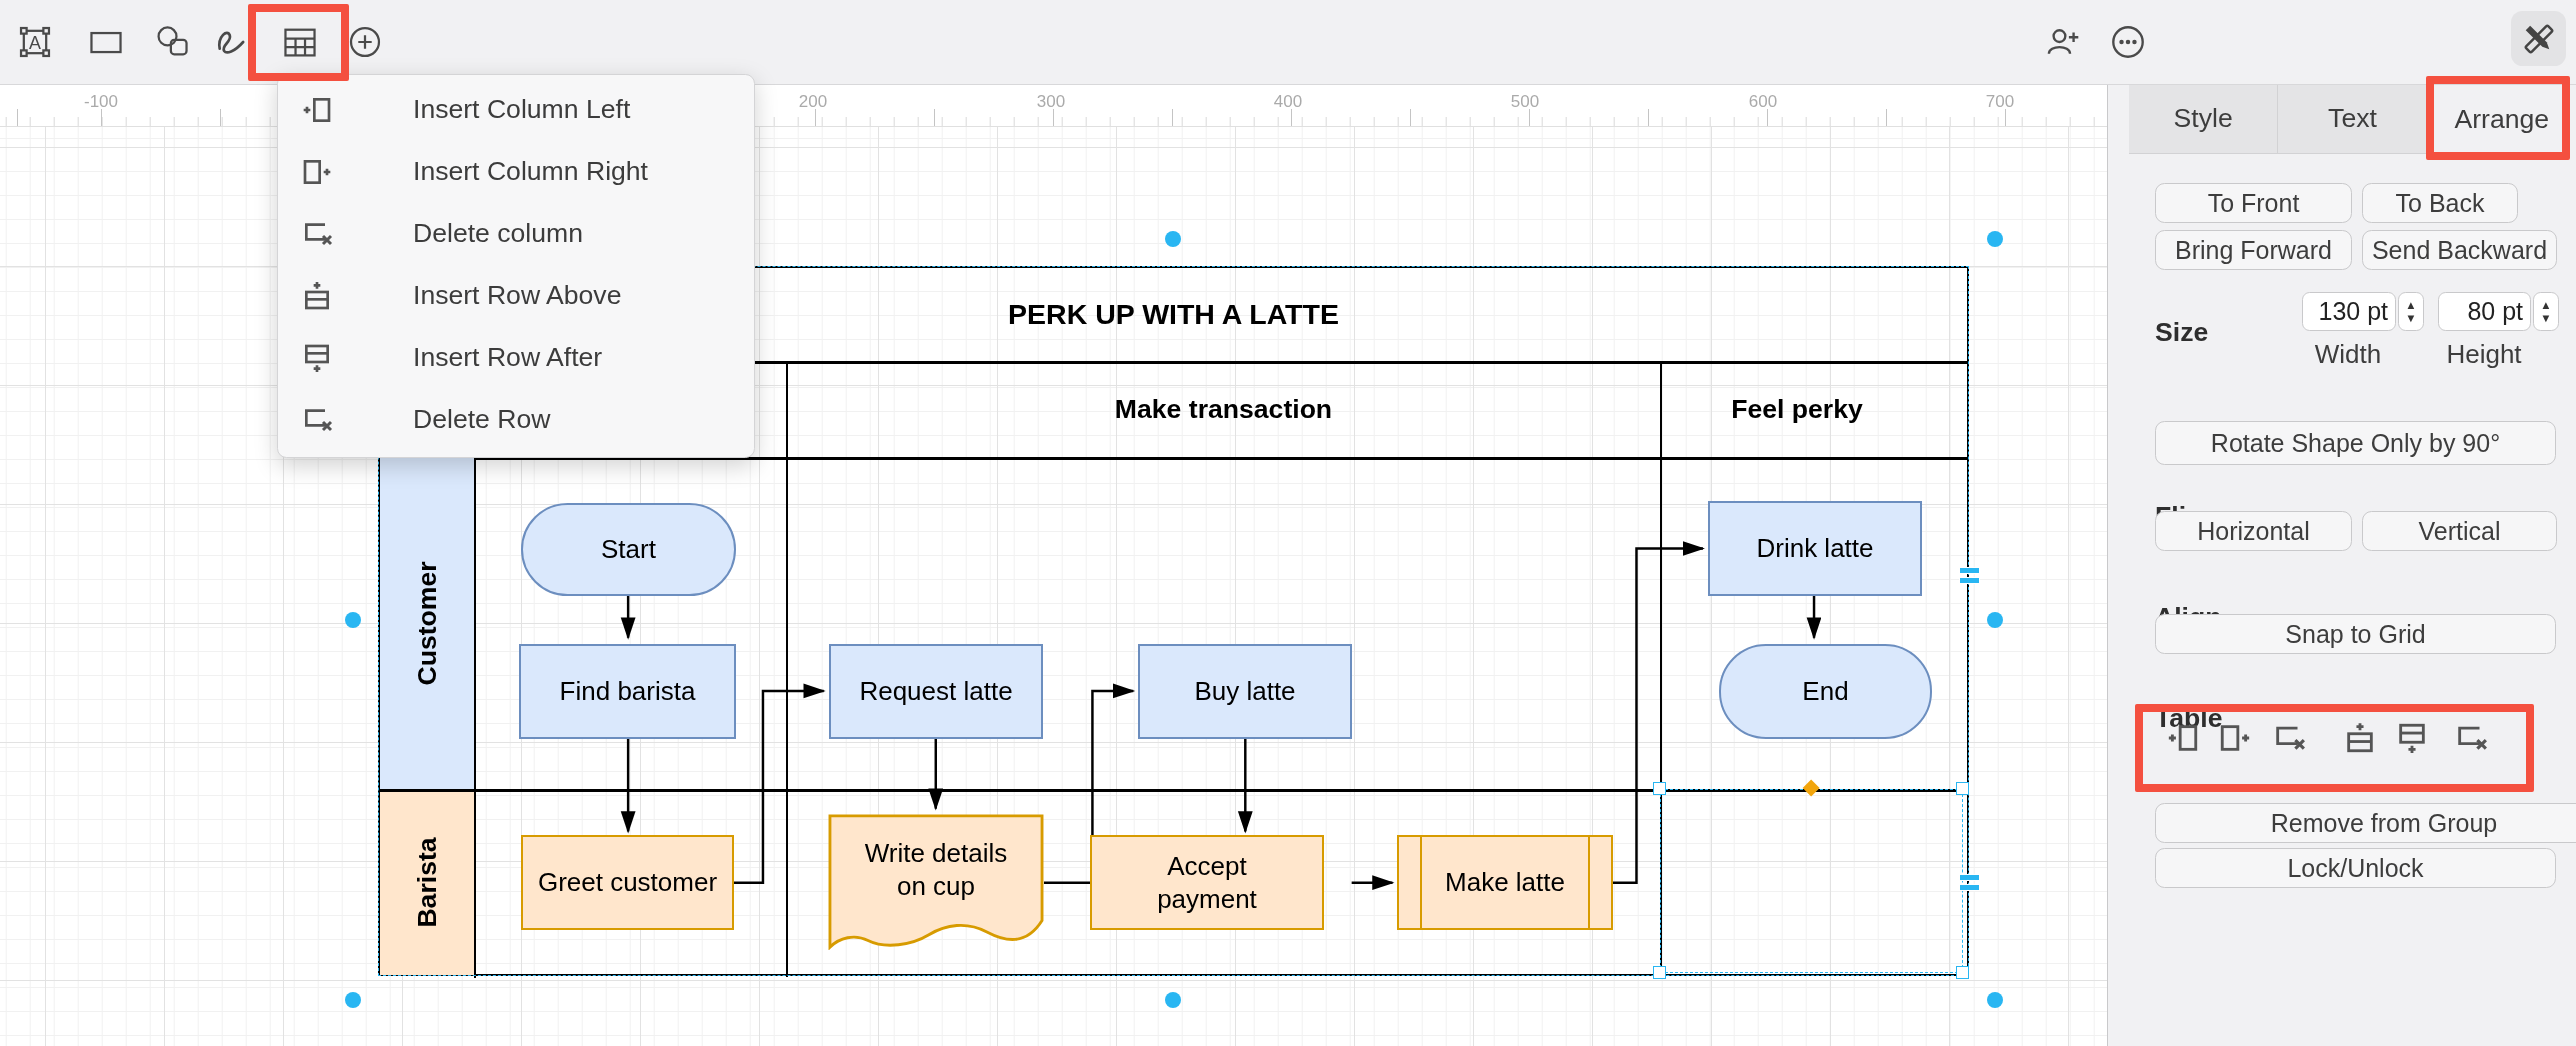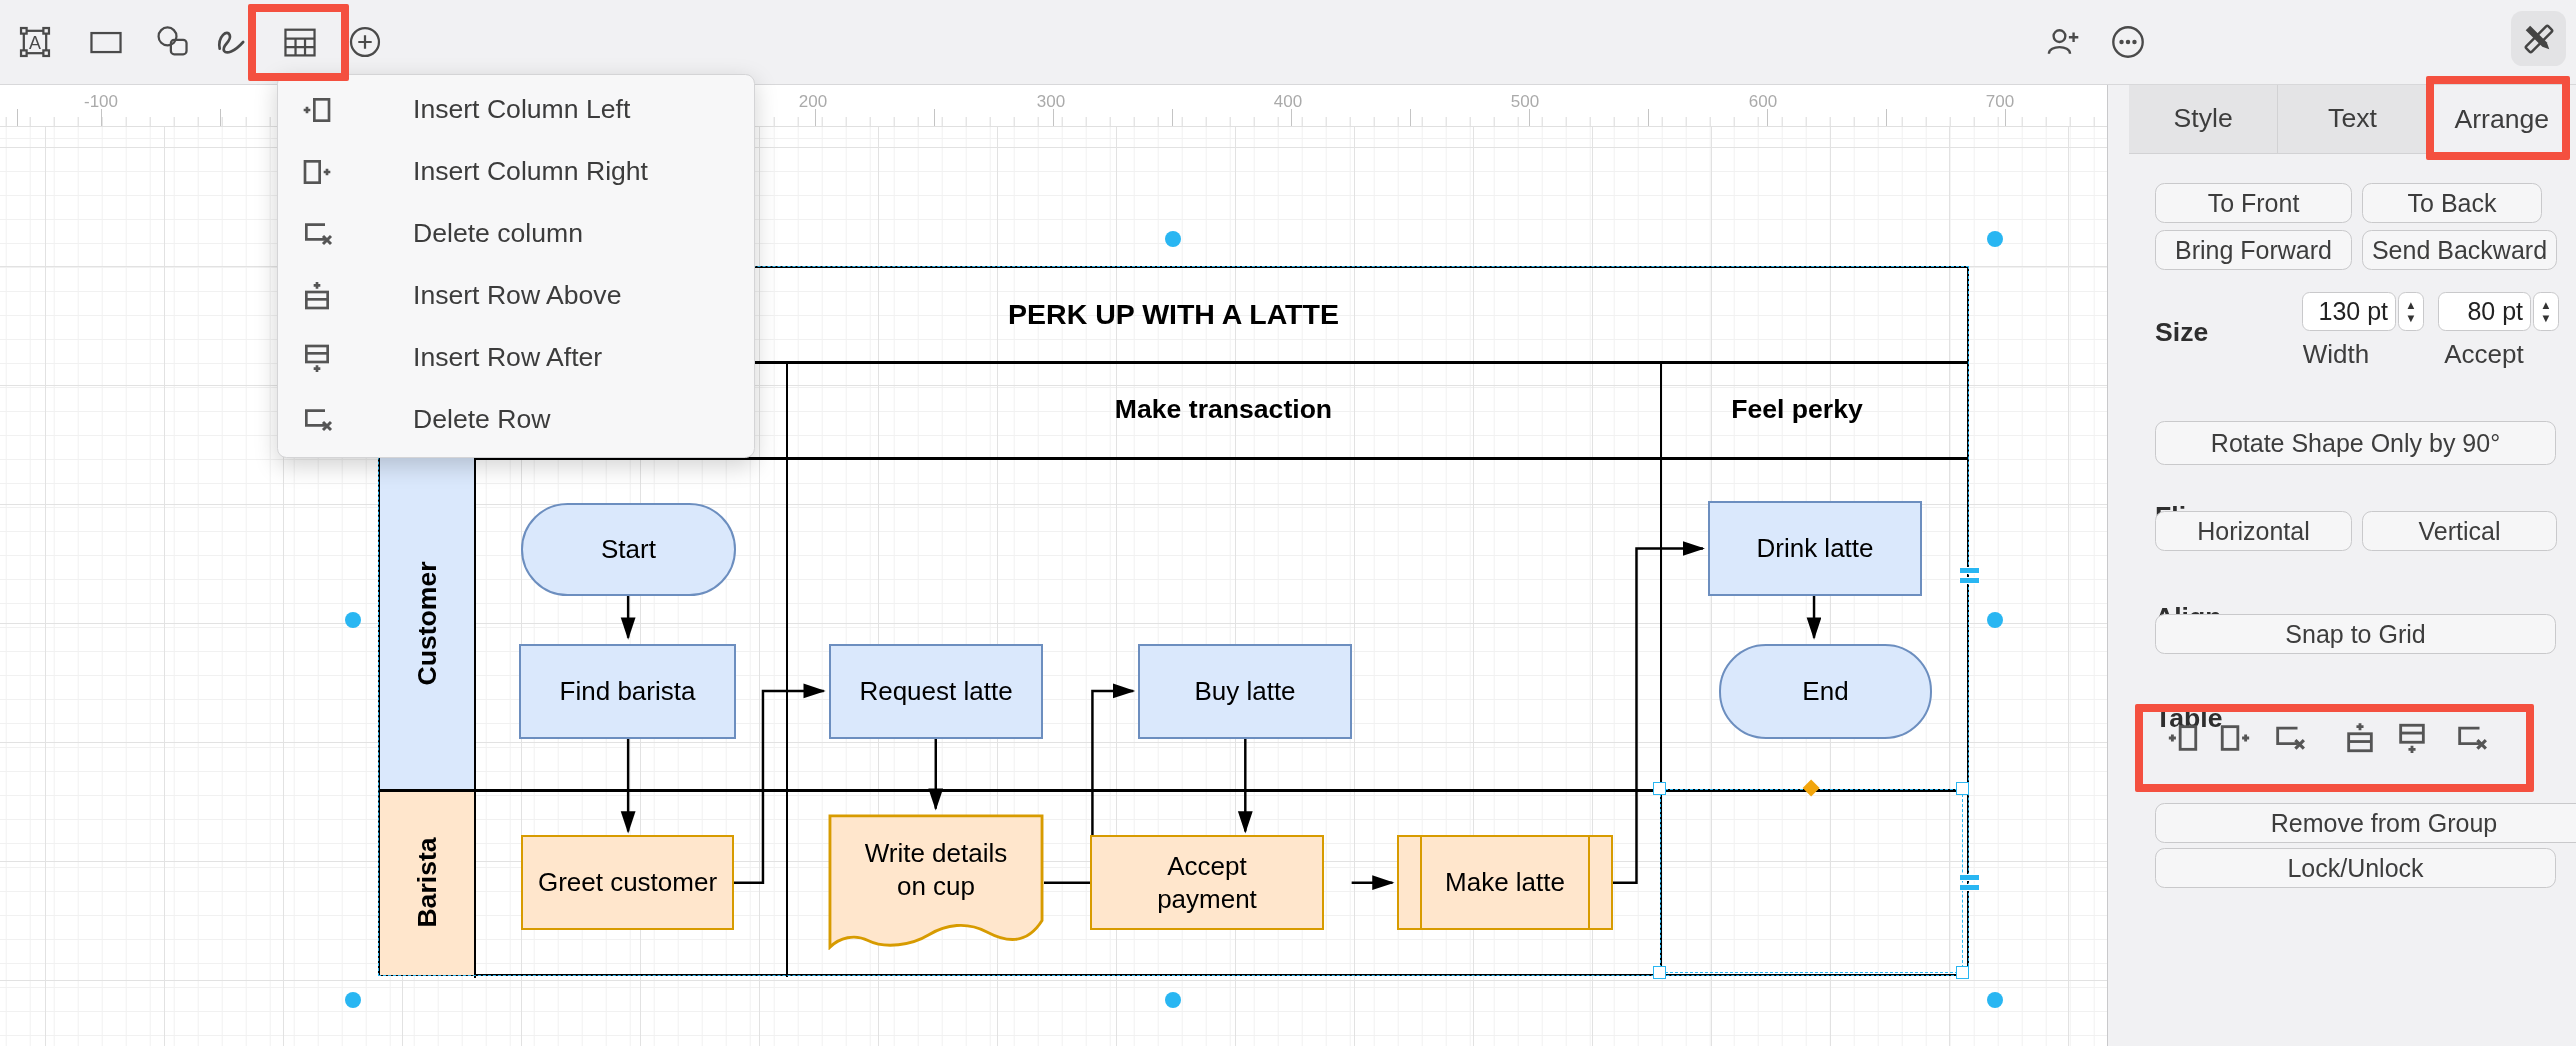--- a/index.html
+++ b/index.html
@@ -349,7 +349,7 @@
   </div>
 
   <div class="pbtn" style="left:47px;top:99px;width:197px;height:40px">To Front</div>
-  <div class="pbtn" style="left:254px;top:99px;width:180px;height:40px">To Back</div>
+  <div class="pbtn" style="left:254px;top:99px;width:156px;height:40px">To Back</div>
   <div class="pbtn" style="left:47px;top:146px;width:197px;height:40px">Bring Forward</div>
   <div class="pbtn" style="left:254px;top:146px;width:195px;height:40px">Send Backward</div>
 

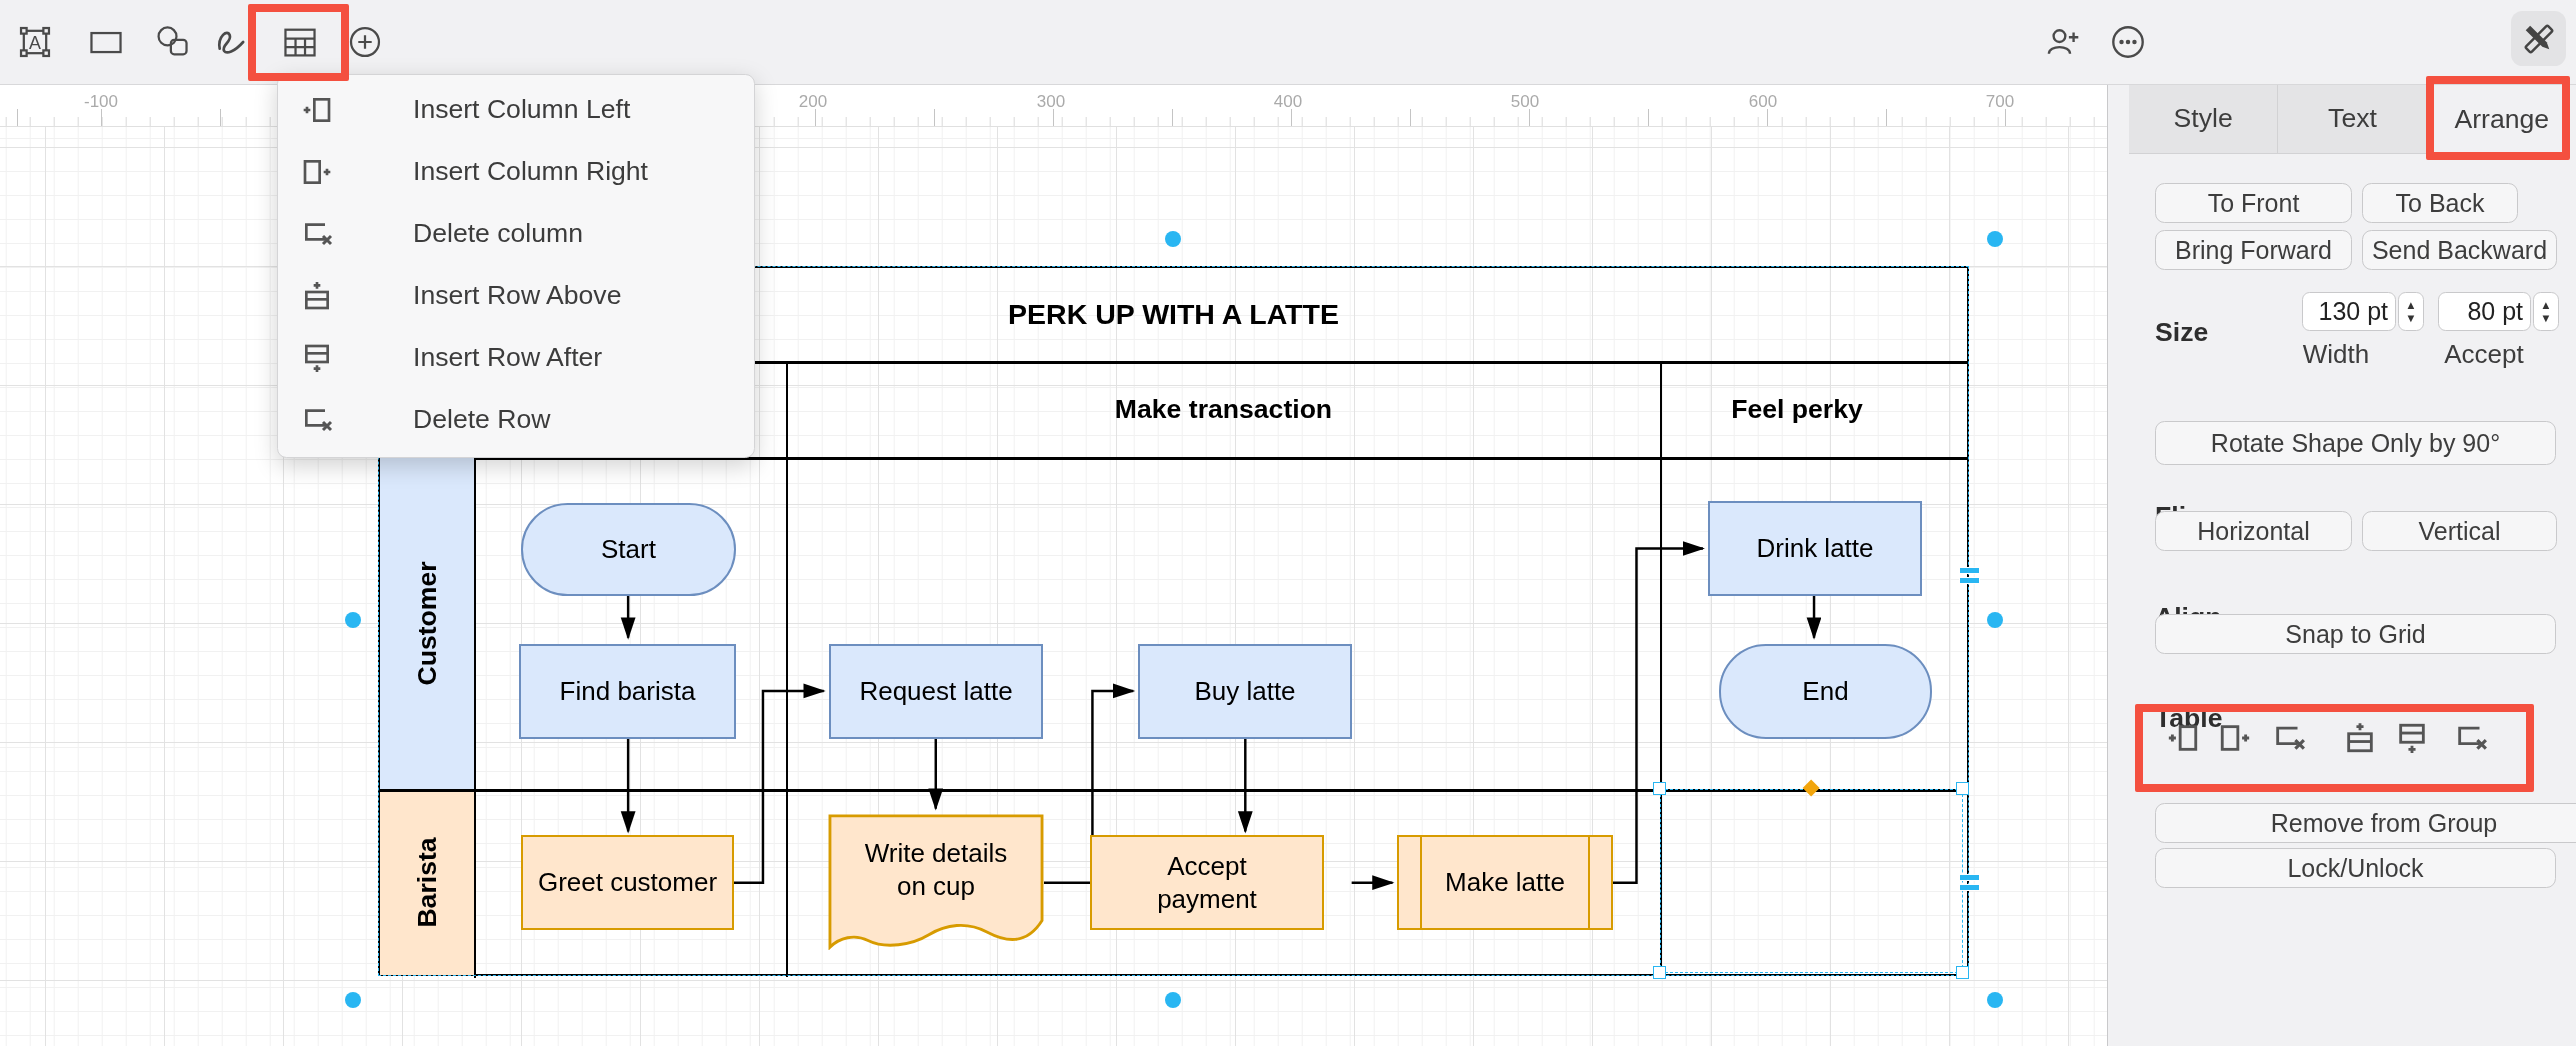--- a/index.html
+++ b/index.html
@@ -364,7 +364,7 @@
       <span>▲</span>
       <span>▼</span>
     </div>
-  <div class="sublabel" style="left:228px;top:255px">Width</div>
+  <div class="sublabel" style="left:240px;top:255px">Width</div>
   <div class="sublabel" style="left:376px;top:255px">Accept</div>
 
   <div class="pbtn" style="left:47px;top:337px;width:401px;height:44px">Rotate Shape Only by 90°</div>

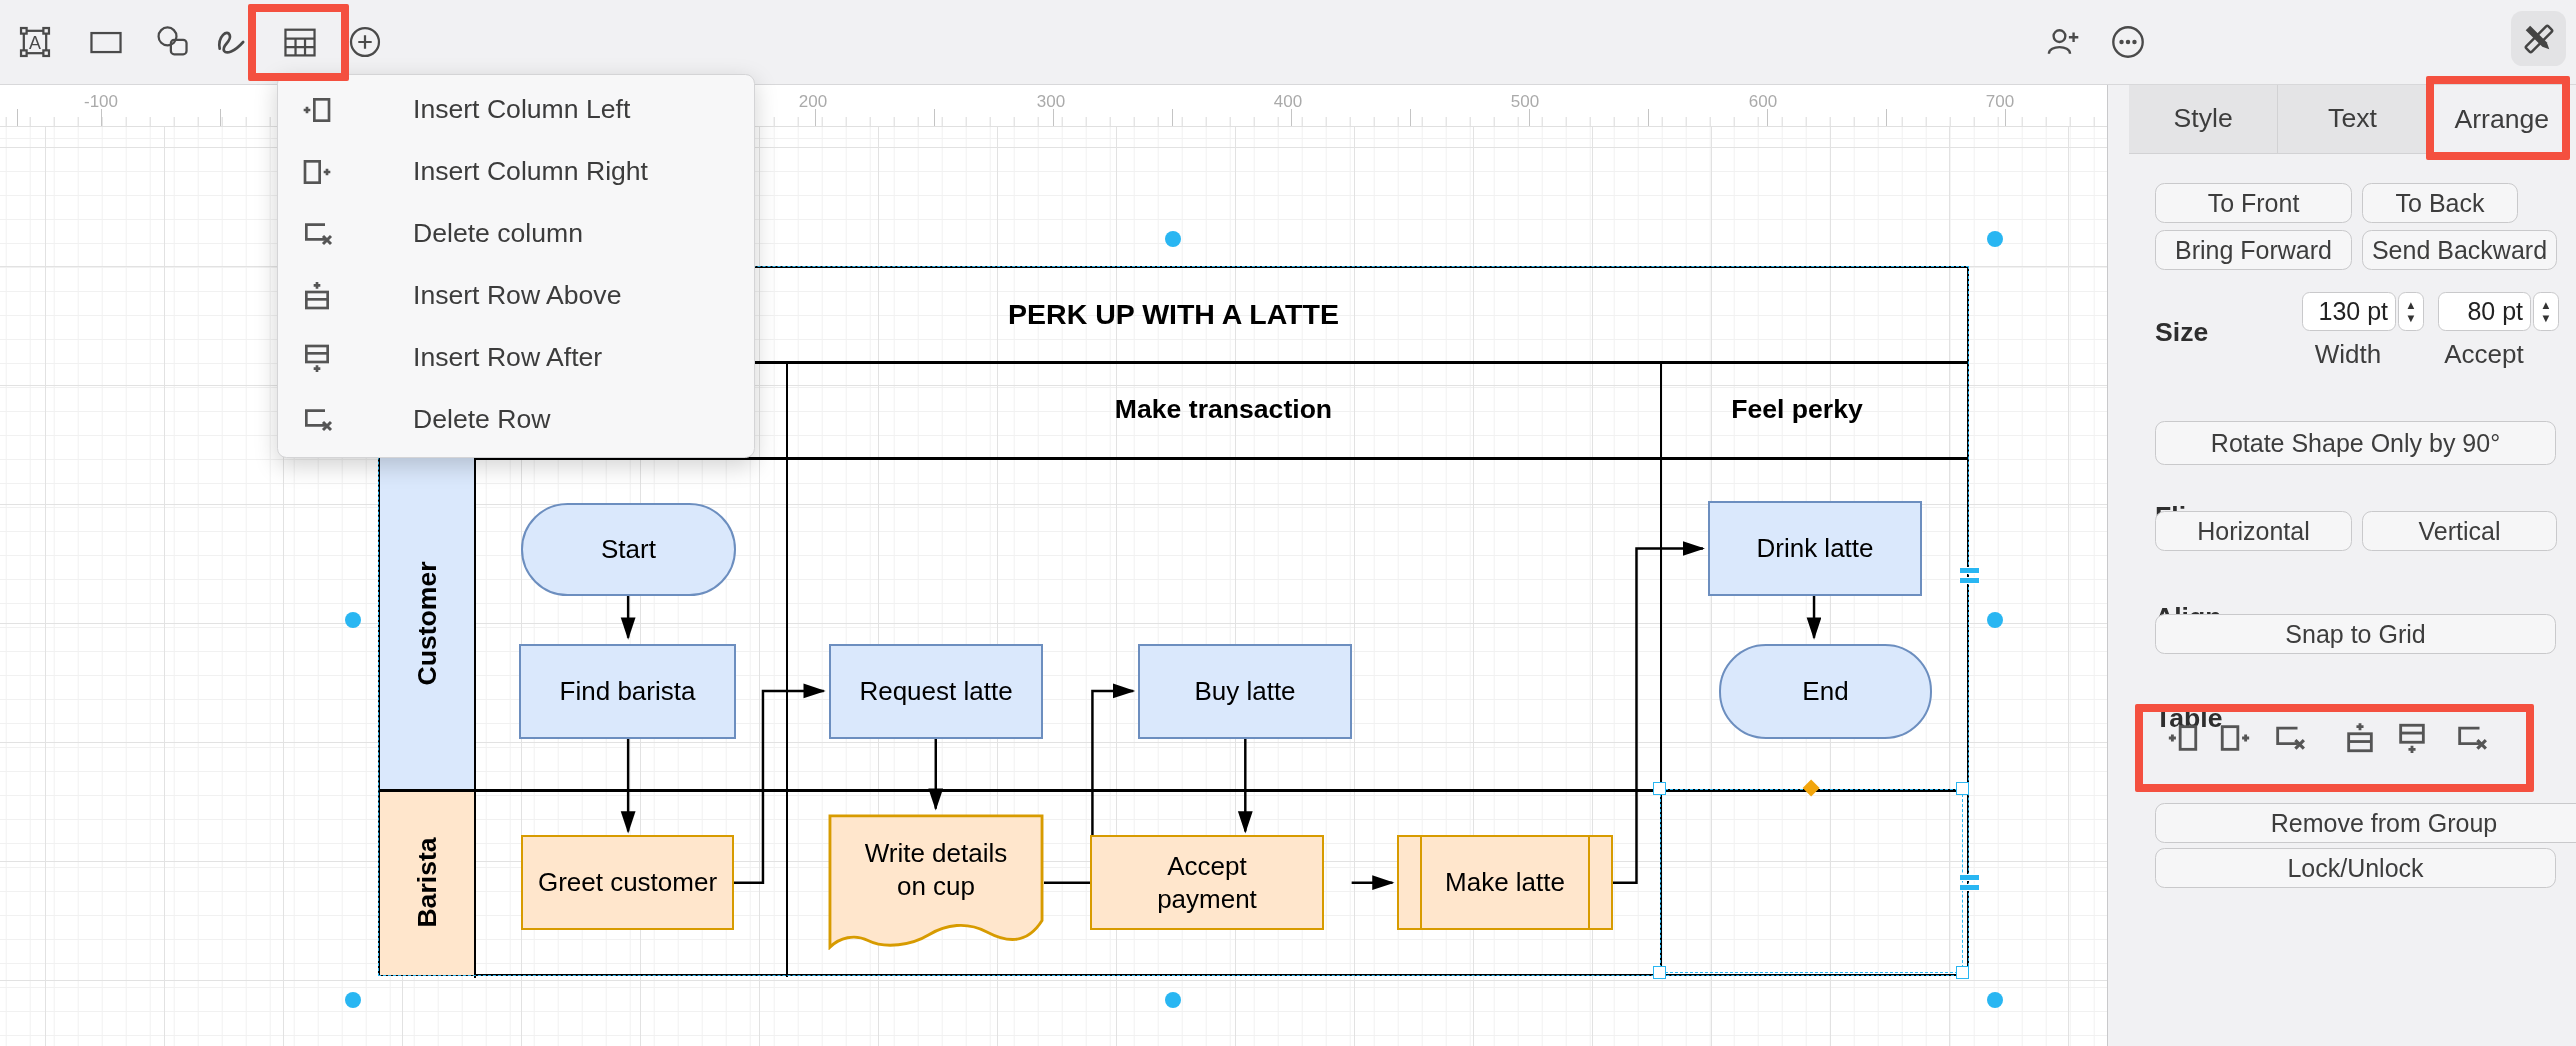--- a/index.html
+++ b/index.html
@@ -365,7 +365,7 @@
       <span>▼</span>
     </div>
   <div class="sublabel" style="left:240px;top:255px">Width</div>
-  <div class="sublabel" style="left:376px;top:255px">Accept</div>
+  <div class="sublabel" style="left:376px;top:255px">Height</div>
 
   <div class="pbtn" style="left:47px;top:337px;width:401px;height:44px">Rotate Shape Only by 90°</div>
 

